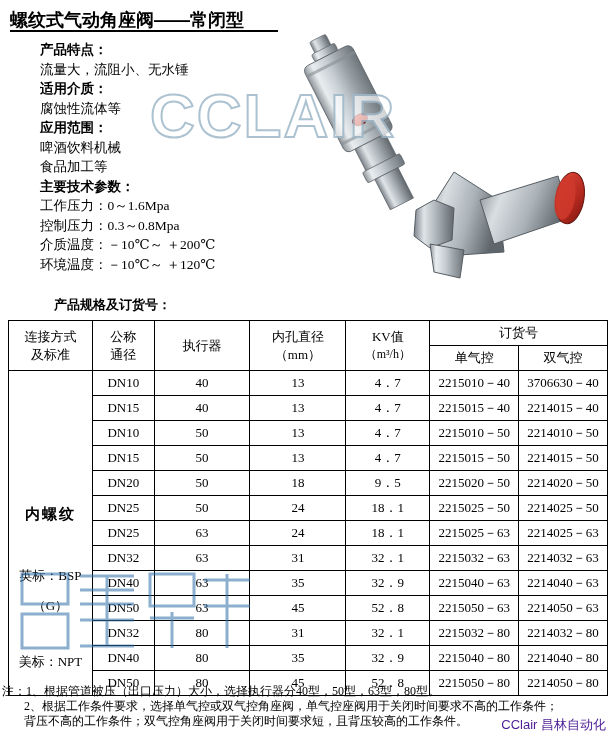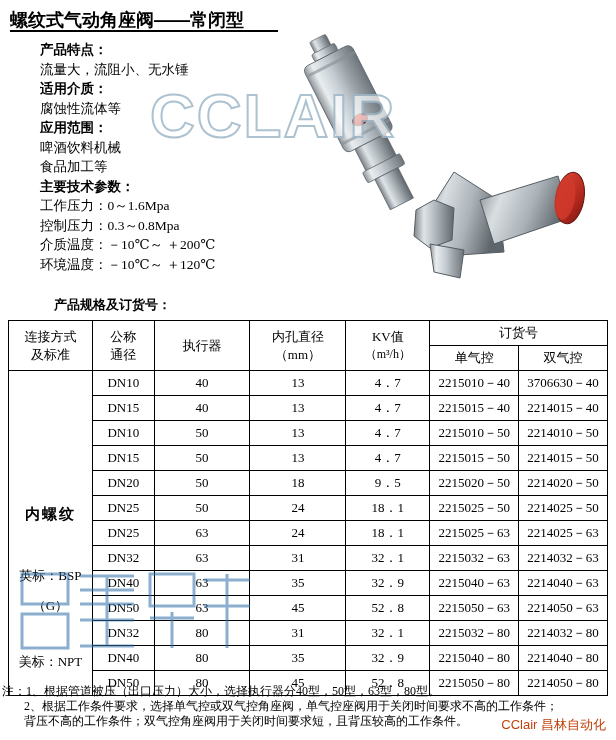--- a/index.html
+++ b/index.html
@@ -112,7 +112,7 @@
     position: absolute; right: 10px; bottom: 6px;
     font-size: 13px;
     font-family: "Liberation Sans", "DejaVu Sans", sans-serif;
-    color: #c2410c;
+    color: #4c1d95;
     white-space: nowrap;
   }
 

